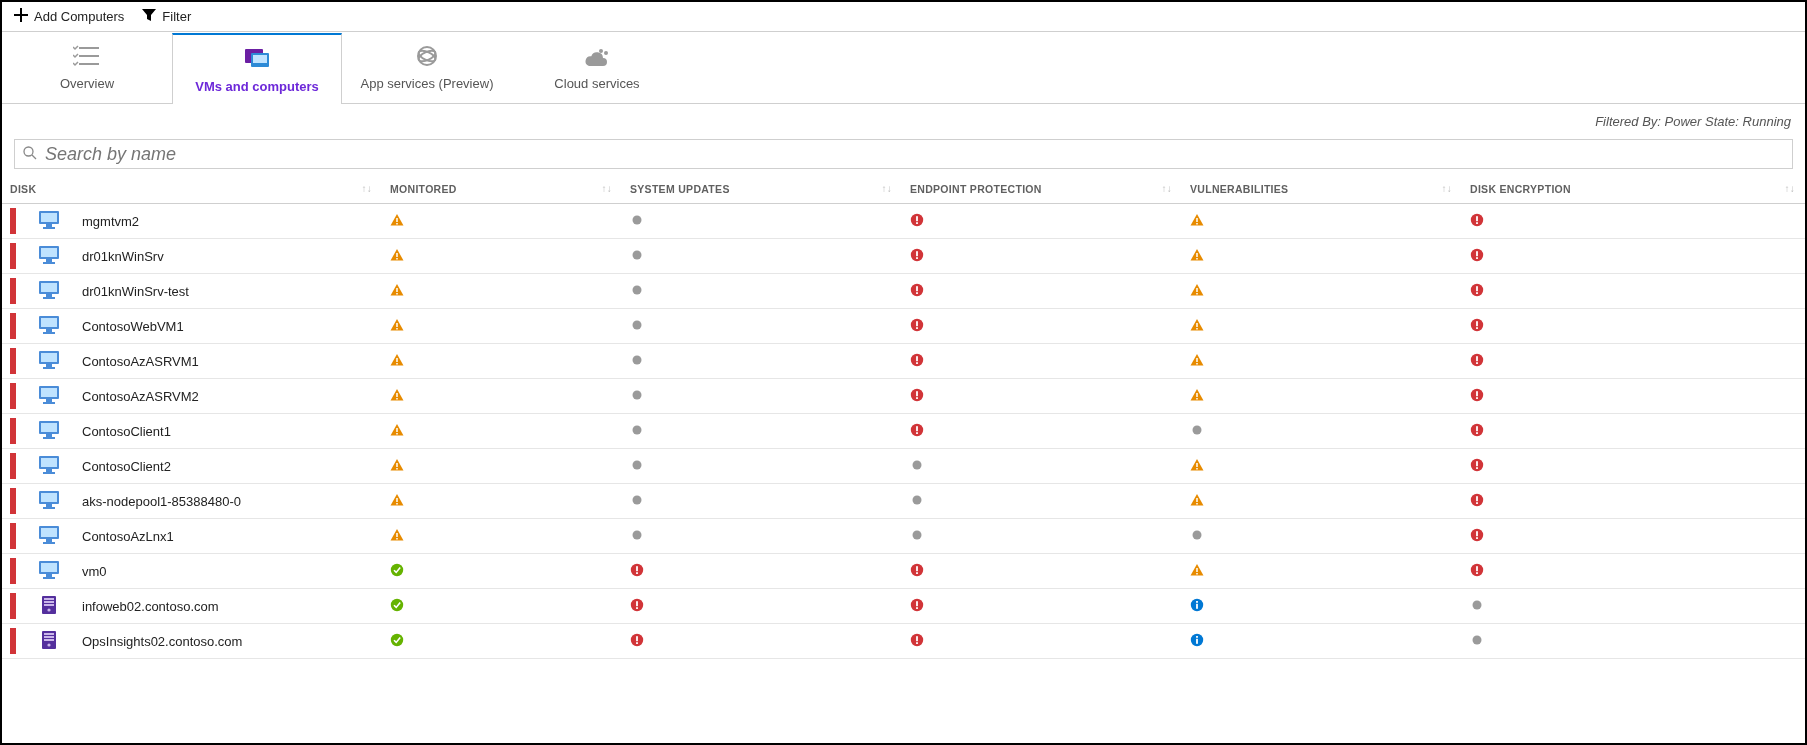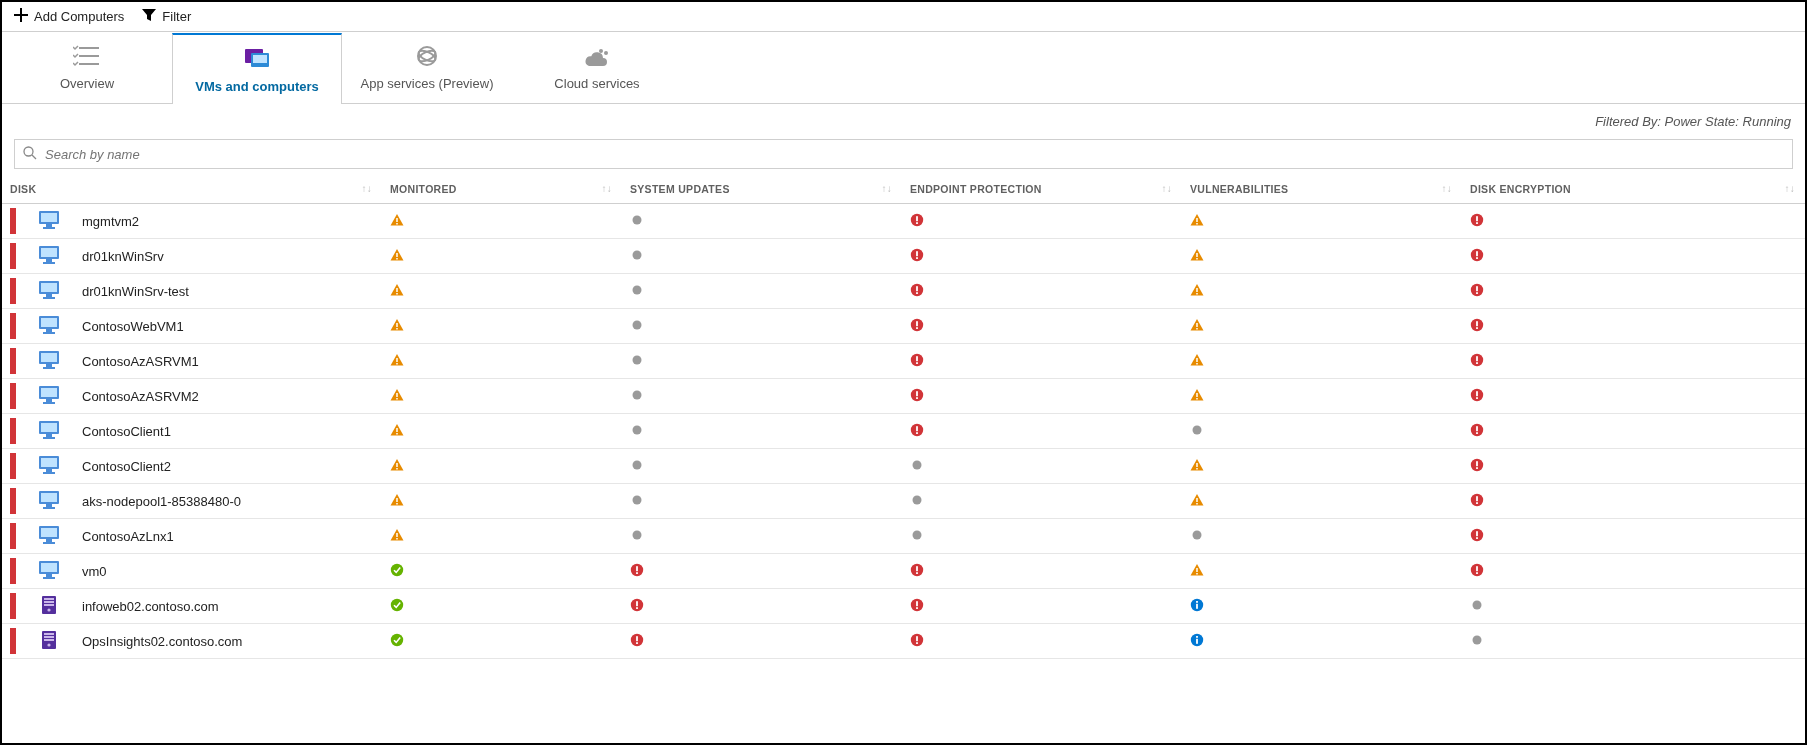--- a/index.html
+++ b/index.html
@@ -28,7 +28,7 @@
   .tab{width:170px;padding:10px 0 10px 0;text-align:center;cursor:pointer;color:#555;}
   .tab .icon-slot{height:28px;display:flex;align-items:center;justify-content:center;margin-bottom:6px;}
   .tab .icon-slot svg{width:28px;height:24px;fill:#9a9a9a;}
-  .tab.active{border-top:2px solid var(--tab-accent);border-left:1px solid var(--border);border-right:1px solid var(--border);background:#fff;color:#0369a1;font-weight:600;position:relative;top:1px;}
+  .tab.active{border-top:2px solid var(--tab-accent);border-left:1px solid var(--border);border-right:1px solid var(--border);background:#fff;color:#6d28d9;font-weight:600;position:relative;top:1px;}
   .tab.active .icon-slot svg{fill:#6b1fa3;}
   .filtered{padding:10px 14px;font-style:italic;color:#555;text-align:right;}
   .search-wrap{padding:0 12px 6px 12px;}

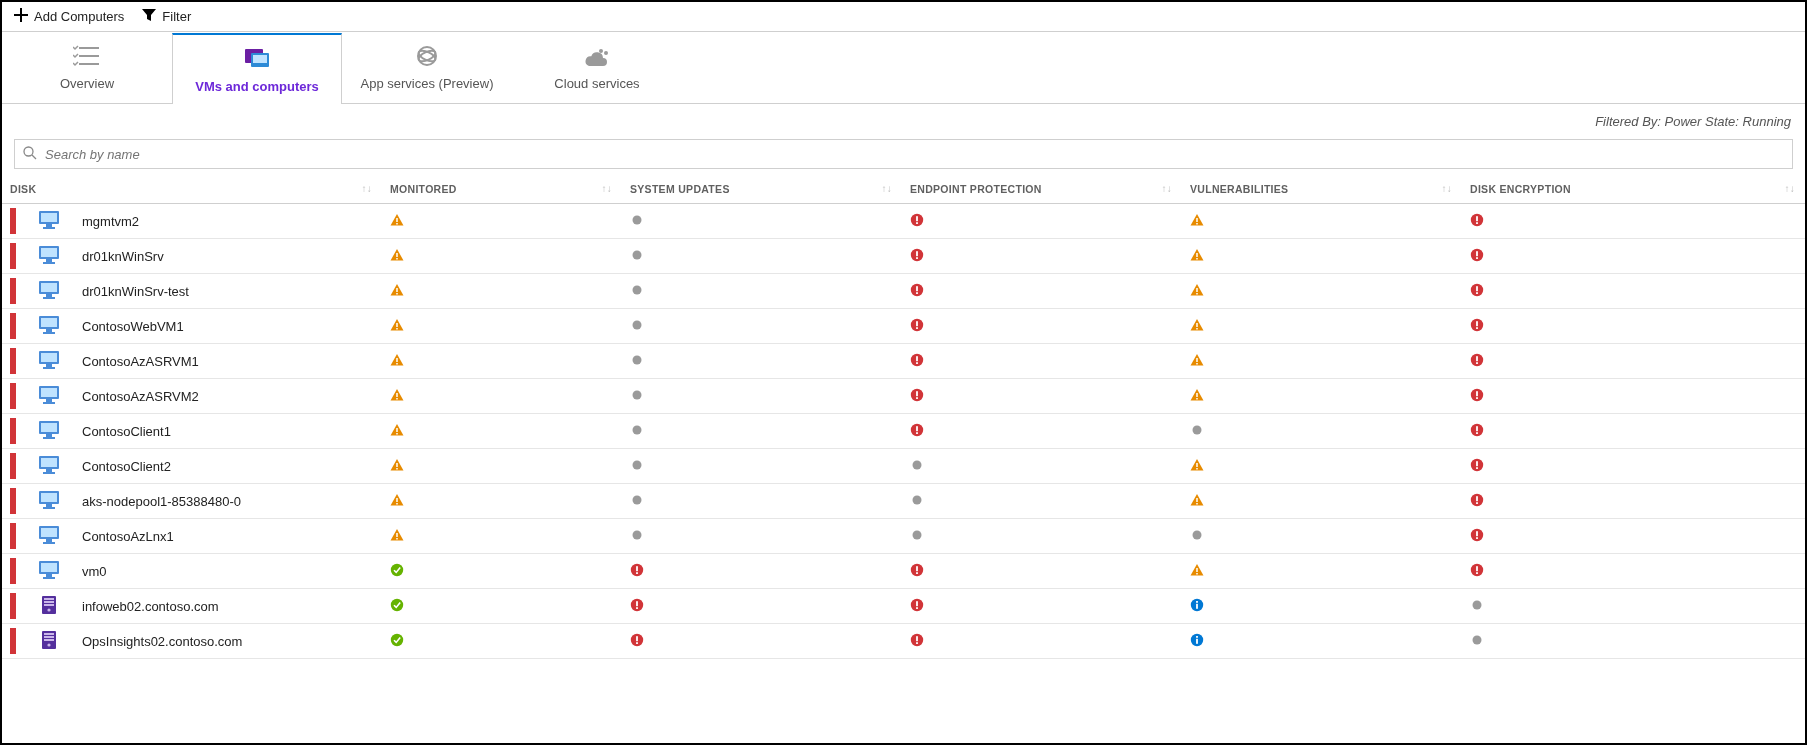--- a/index.html
+++ b/index.html
@@ -33,7 +33,7 @@
   .filtered{padding:10px 14px;font-style:italic;color:#555;text-align:right;}
   .search-wrap{padding:0 12px 6px 12px;}
   .search{display:flex;align-items:center;border:1px solid var(--border);height:30px;padding:0 8px;gap:6px;}
-  .search input{border:none;outline:none;flex:1;font-style:italic;color:var(--muted);font-size:13px;}
+  .search input{border:none;outline:none;flex:1;font-style:italic;color:var(--muted);font-size:18px;}
   .search svg{width:14px;height:14px;fill:var(--muted);}
   table{width:100%;border-collapse:collapse;table-layout:fixed;}
   thead th{font-size:10.5px;letter-spacing:.3px;color:var(--header-grey);font-weight:700;text-align:left;padding:8px 8px;border-bottom:1px solid var(--border);position:relative;}

